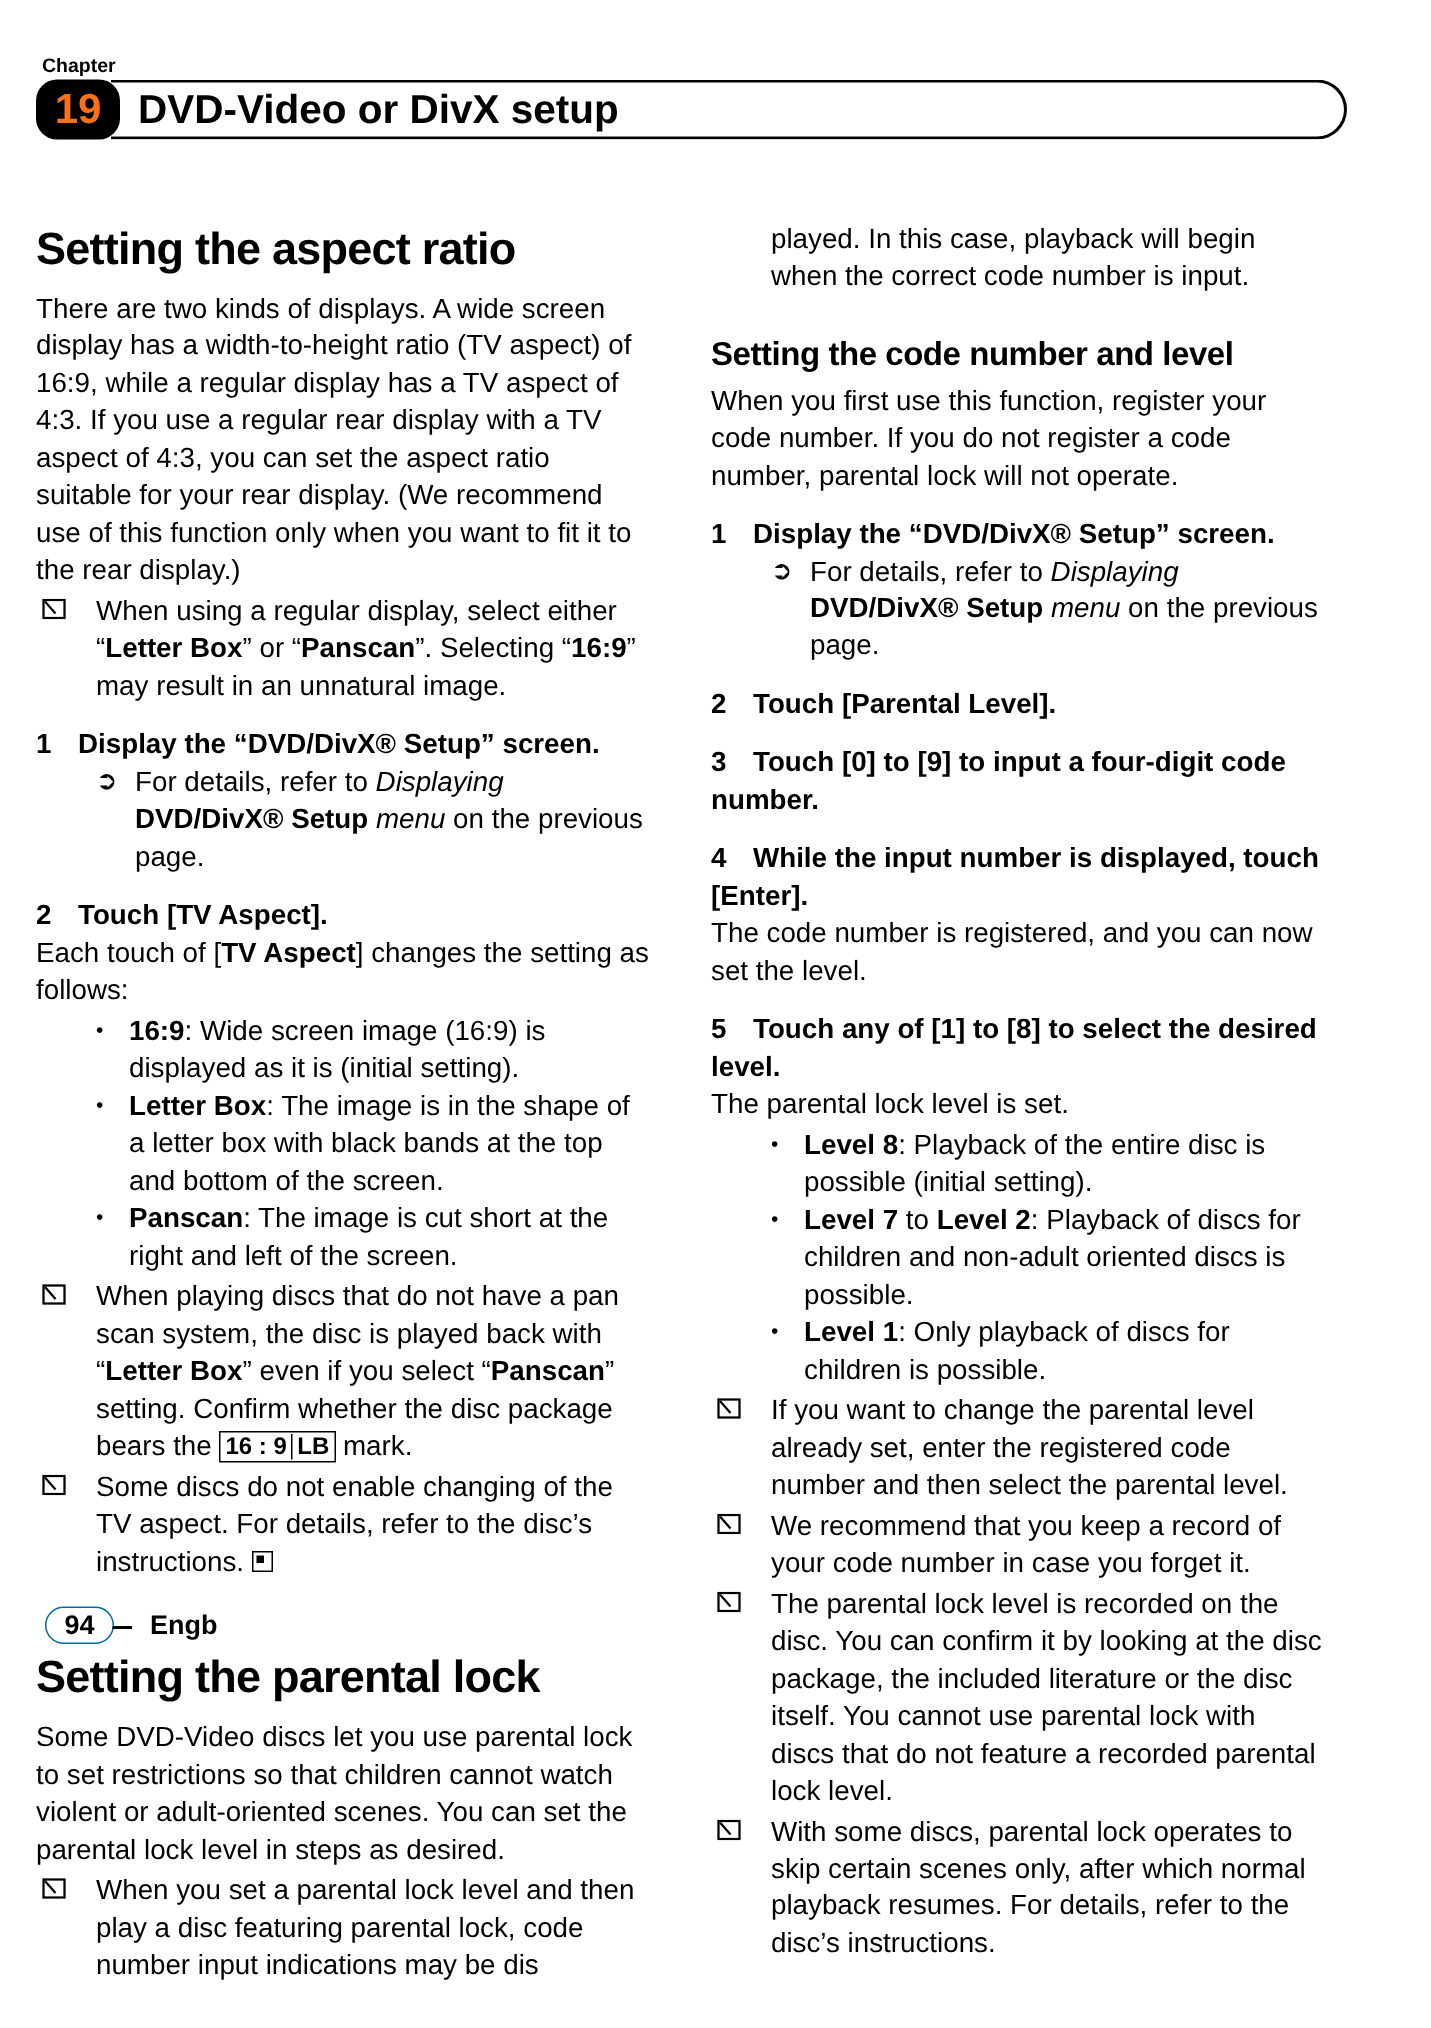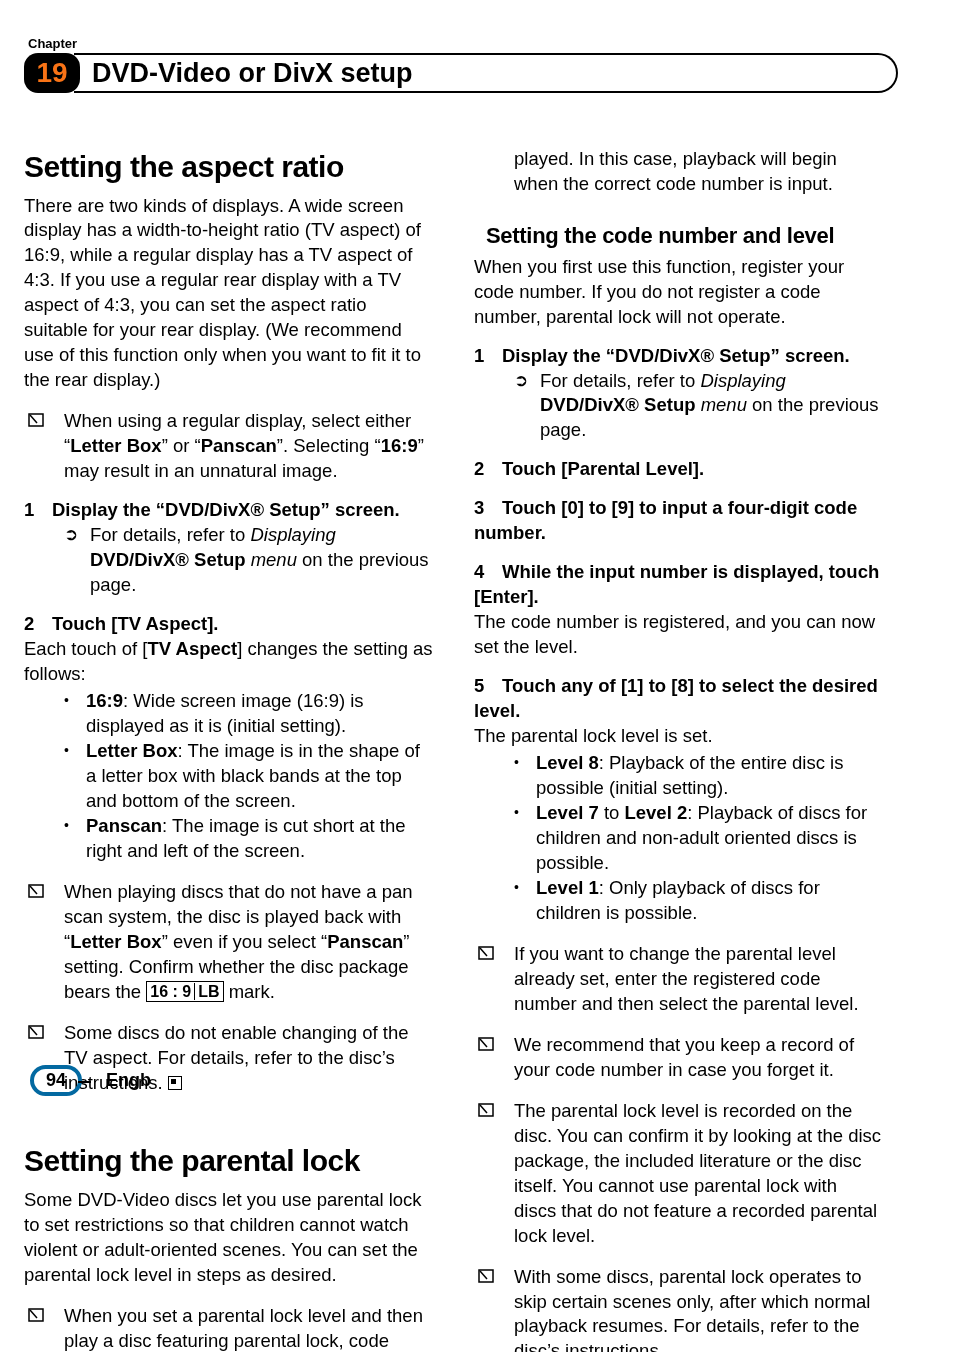--- a/index.html
+++ b/index.html
@@ -78,7 +78,7 @@
 h2.subsec {
   font-size: 22px;
   font-weight: 800;
-  margin: 0 0 4px 12px;
+  margin: 0 0 4px 0;
   letter-spacing: -0.3px;
 }
 p { margin: 0; }

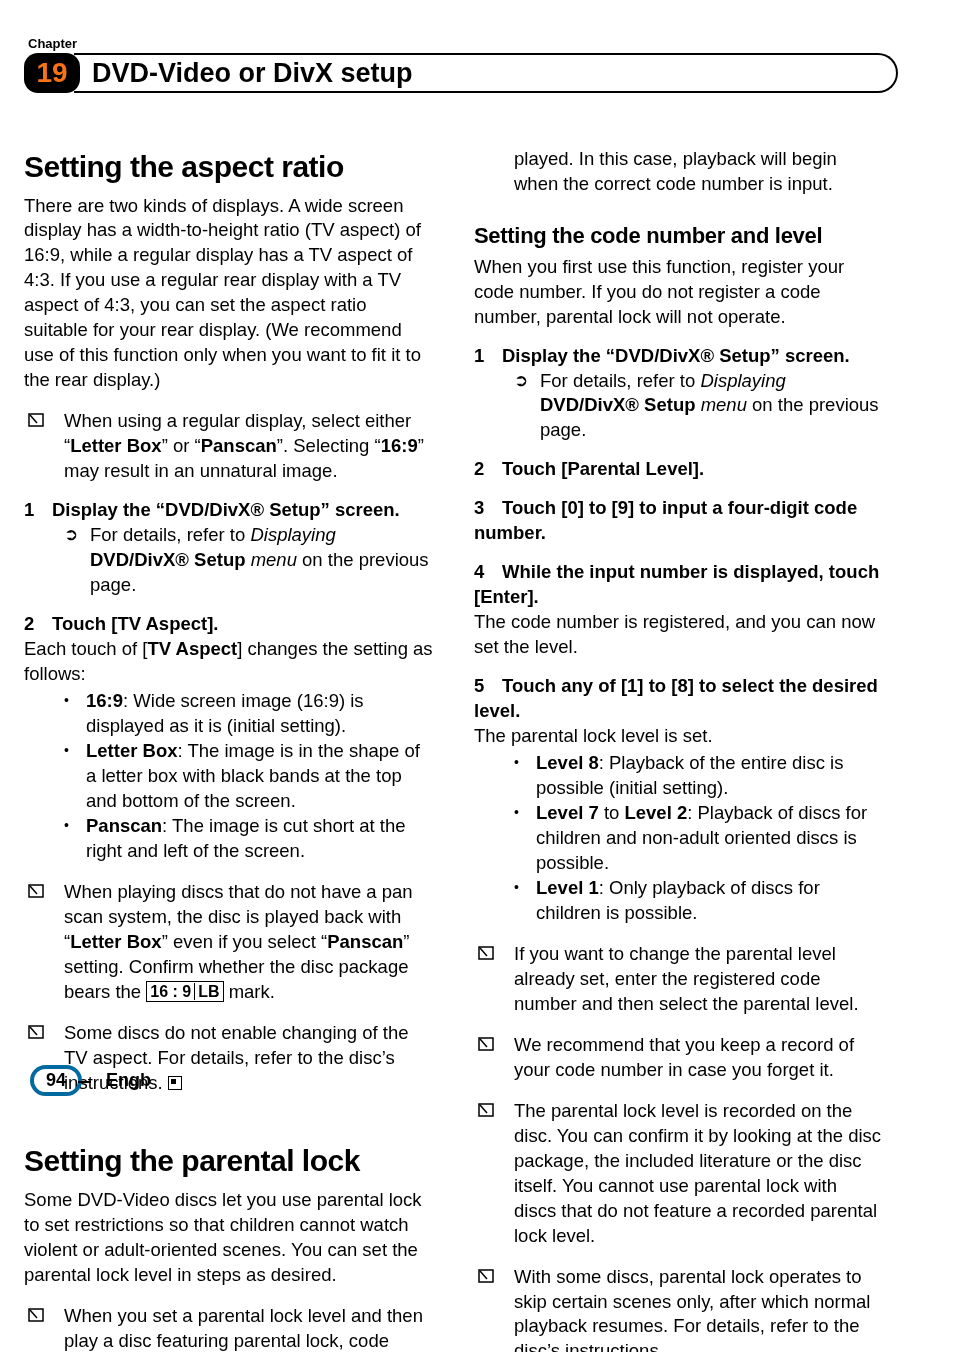--- a/index.html
+++ b/index.html
@@ -85,7 +85,7 @@
 .para { margin-bottom: 2px; }
 .noteitem {
   display: flex;
-  margin-top: 16px;
+  margin-top: 2px;
 }
 .noteitem .nicon {
   flex-shrink: 0;

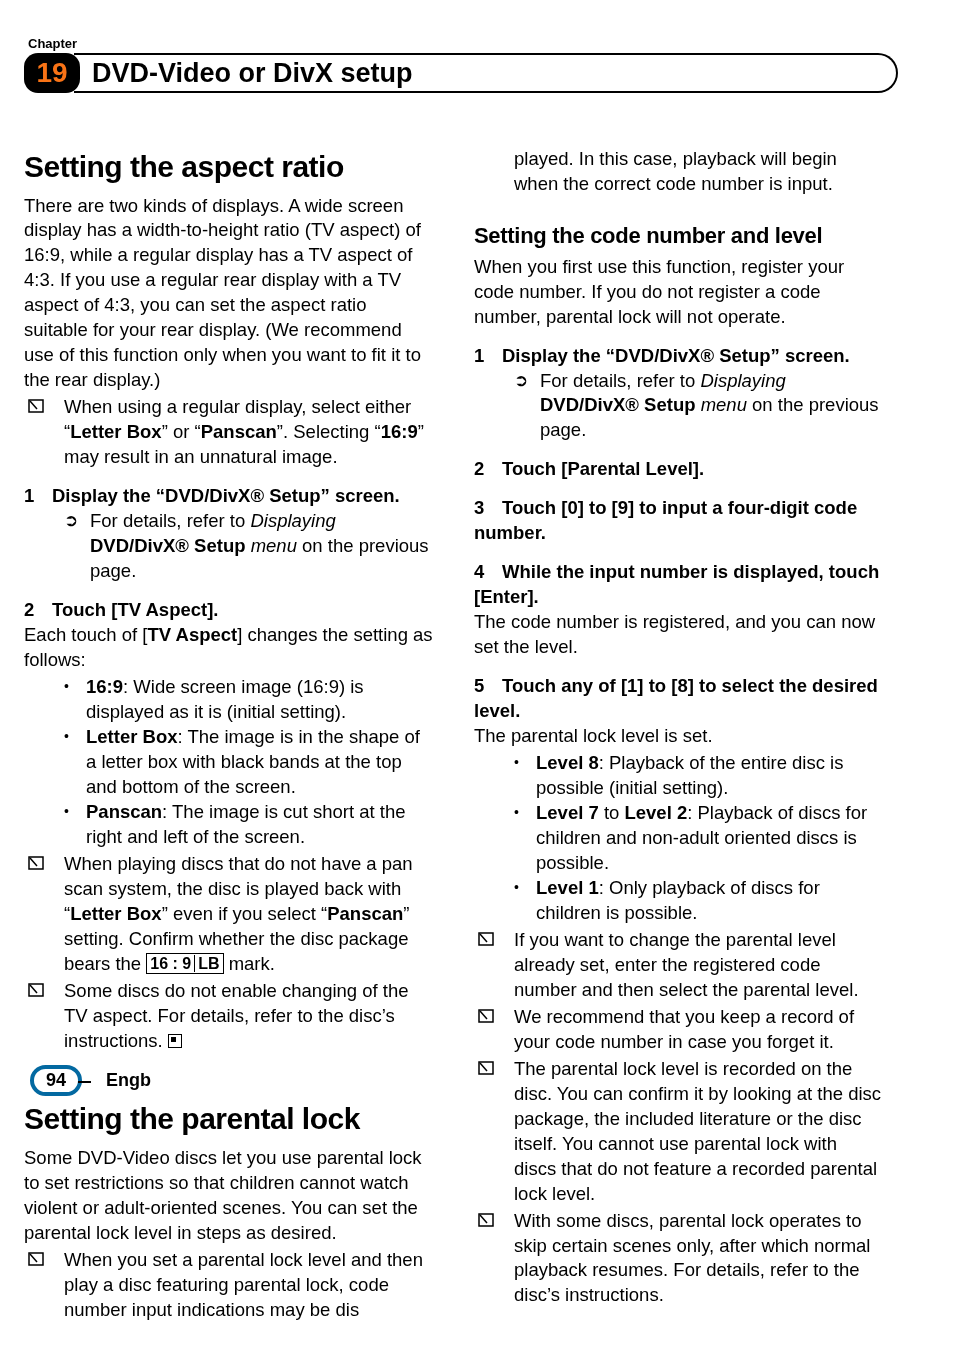--- a/index.html
+++ b/index.html
@@ -165,7 +165,7 @@
   gap: 18px;
 }
 .pagenum {
-  border: 4px solid #0369a1;
+  border: 1px solid #0369a1;
   border-radius: 16px;
   font-weight: 800;
   font-size: 18px;

